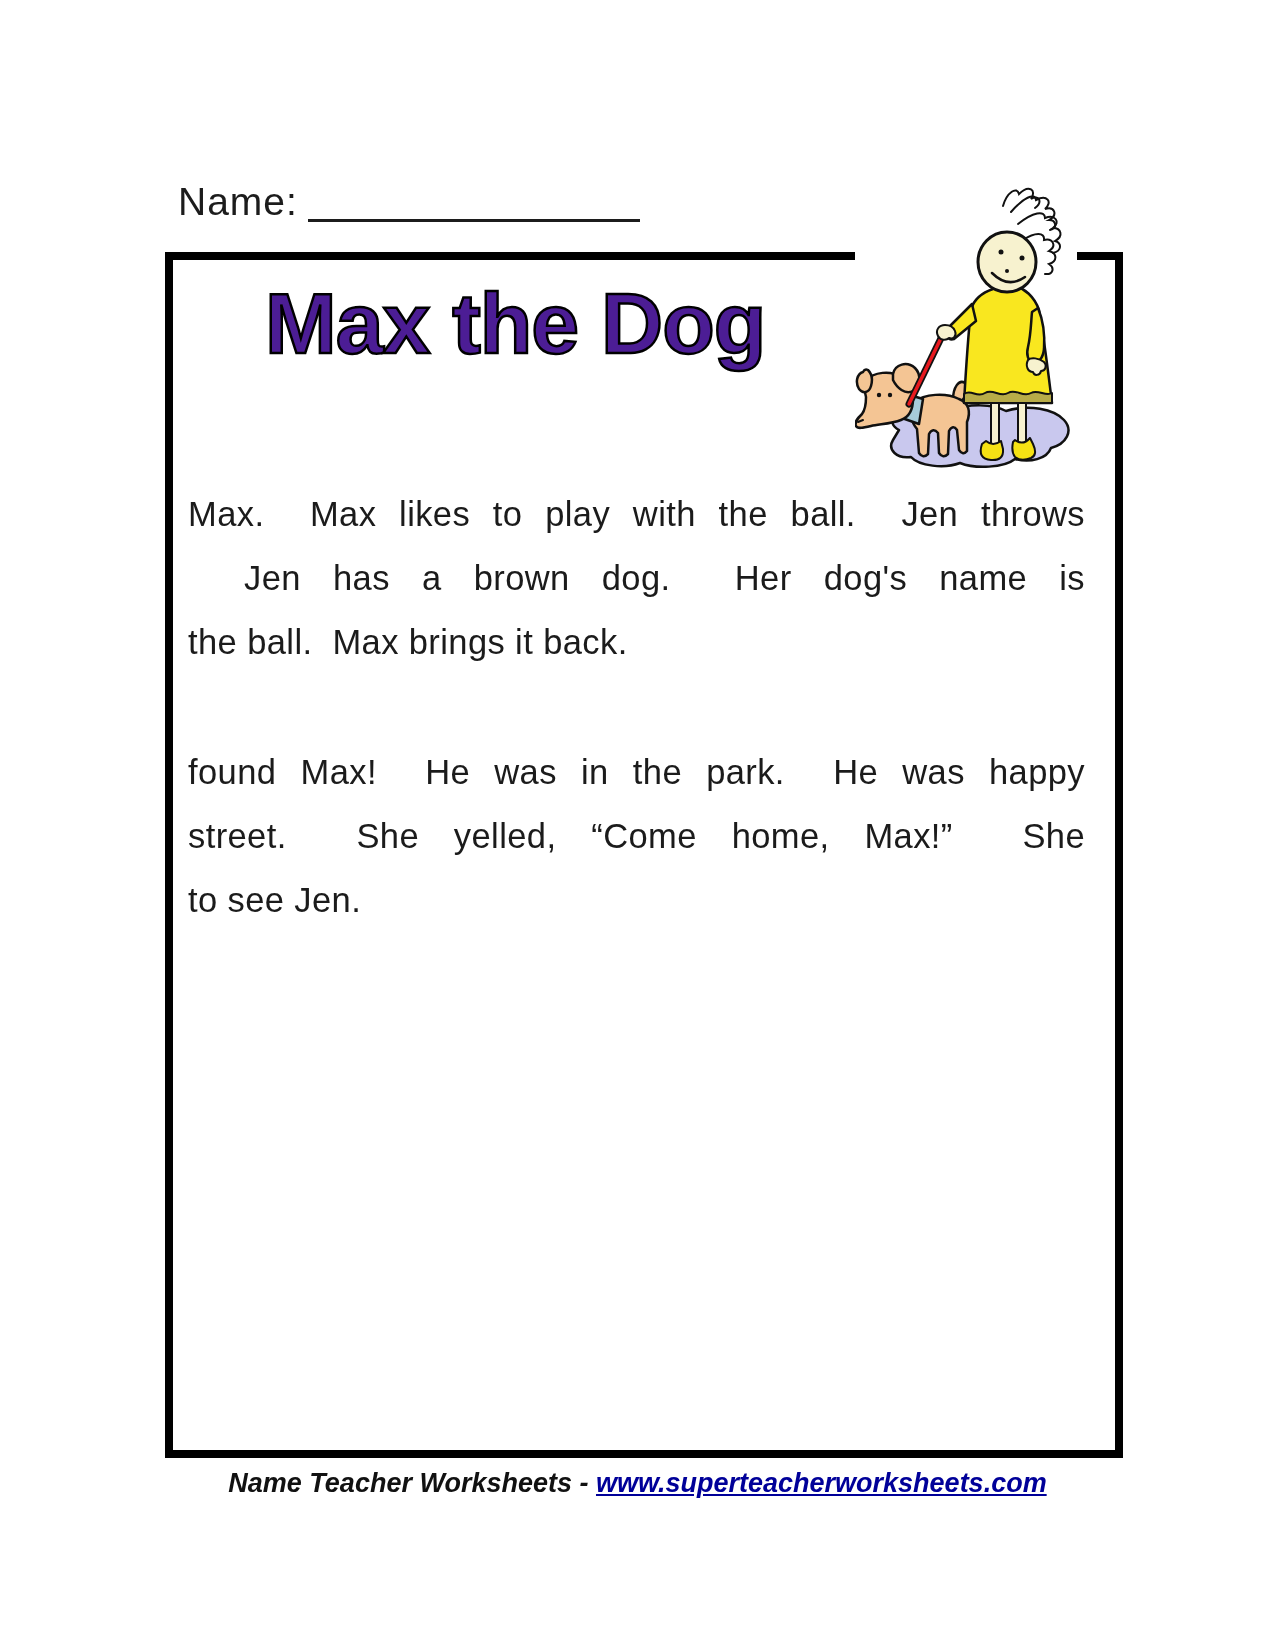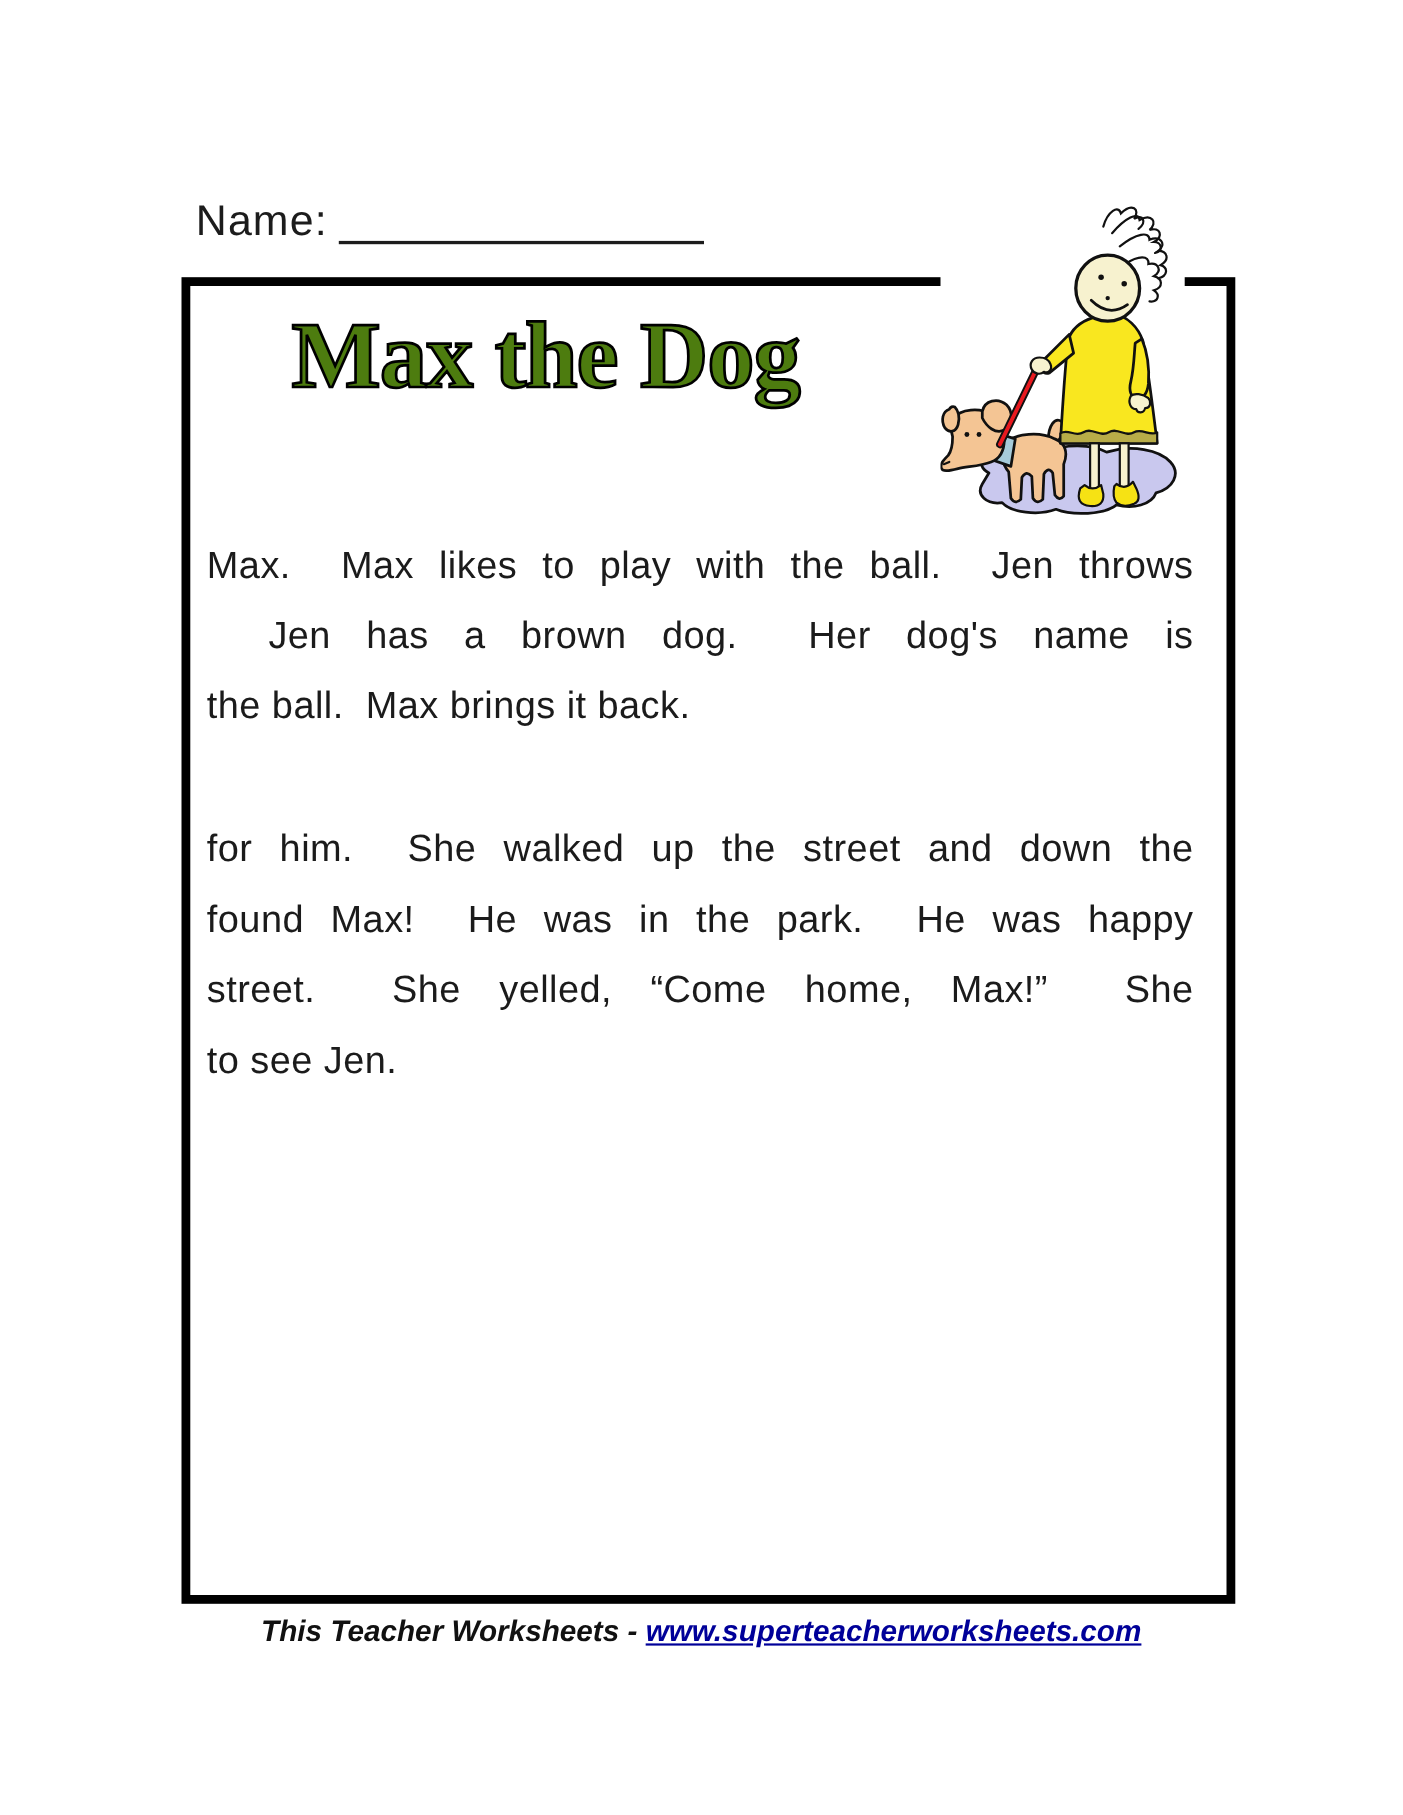--- a/index.html
+++ b/index.html
@@ -19,8 +19,8 @@
   }
   .story-title{
     margin:20px 0 0 77px;font-size:86px;line-height:1;font-weight:bold;
-    font-family:Liberation Serif, serif;
-    letter-spacing:-1px;color:#4d7c0f;-webkit-text-stroke:2.5px #000;
+    font-family:Liberation Sans, sans-serif;
+    letter-spacing:-1px;color:#4c1d95;-webkit-text-stroke:2.5px #000;
   }
   .story-body{margin-top:116px;}
   .para{margin:0;padding:0;}

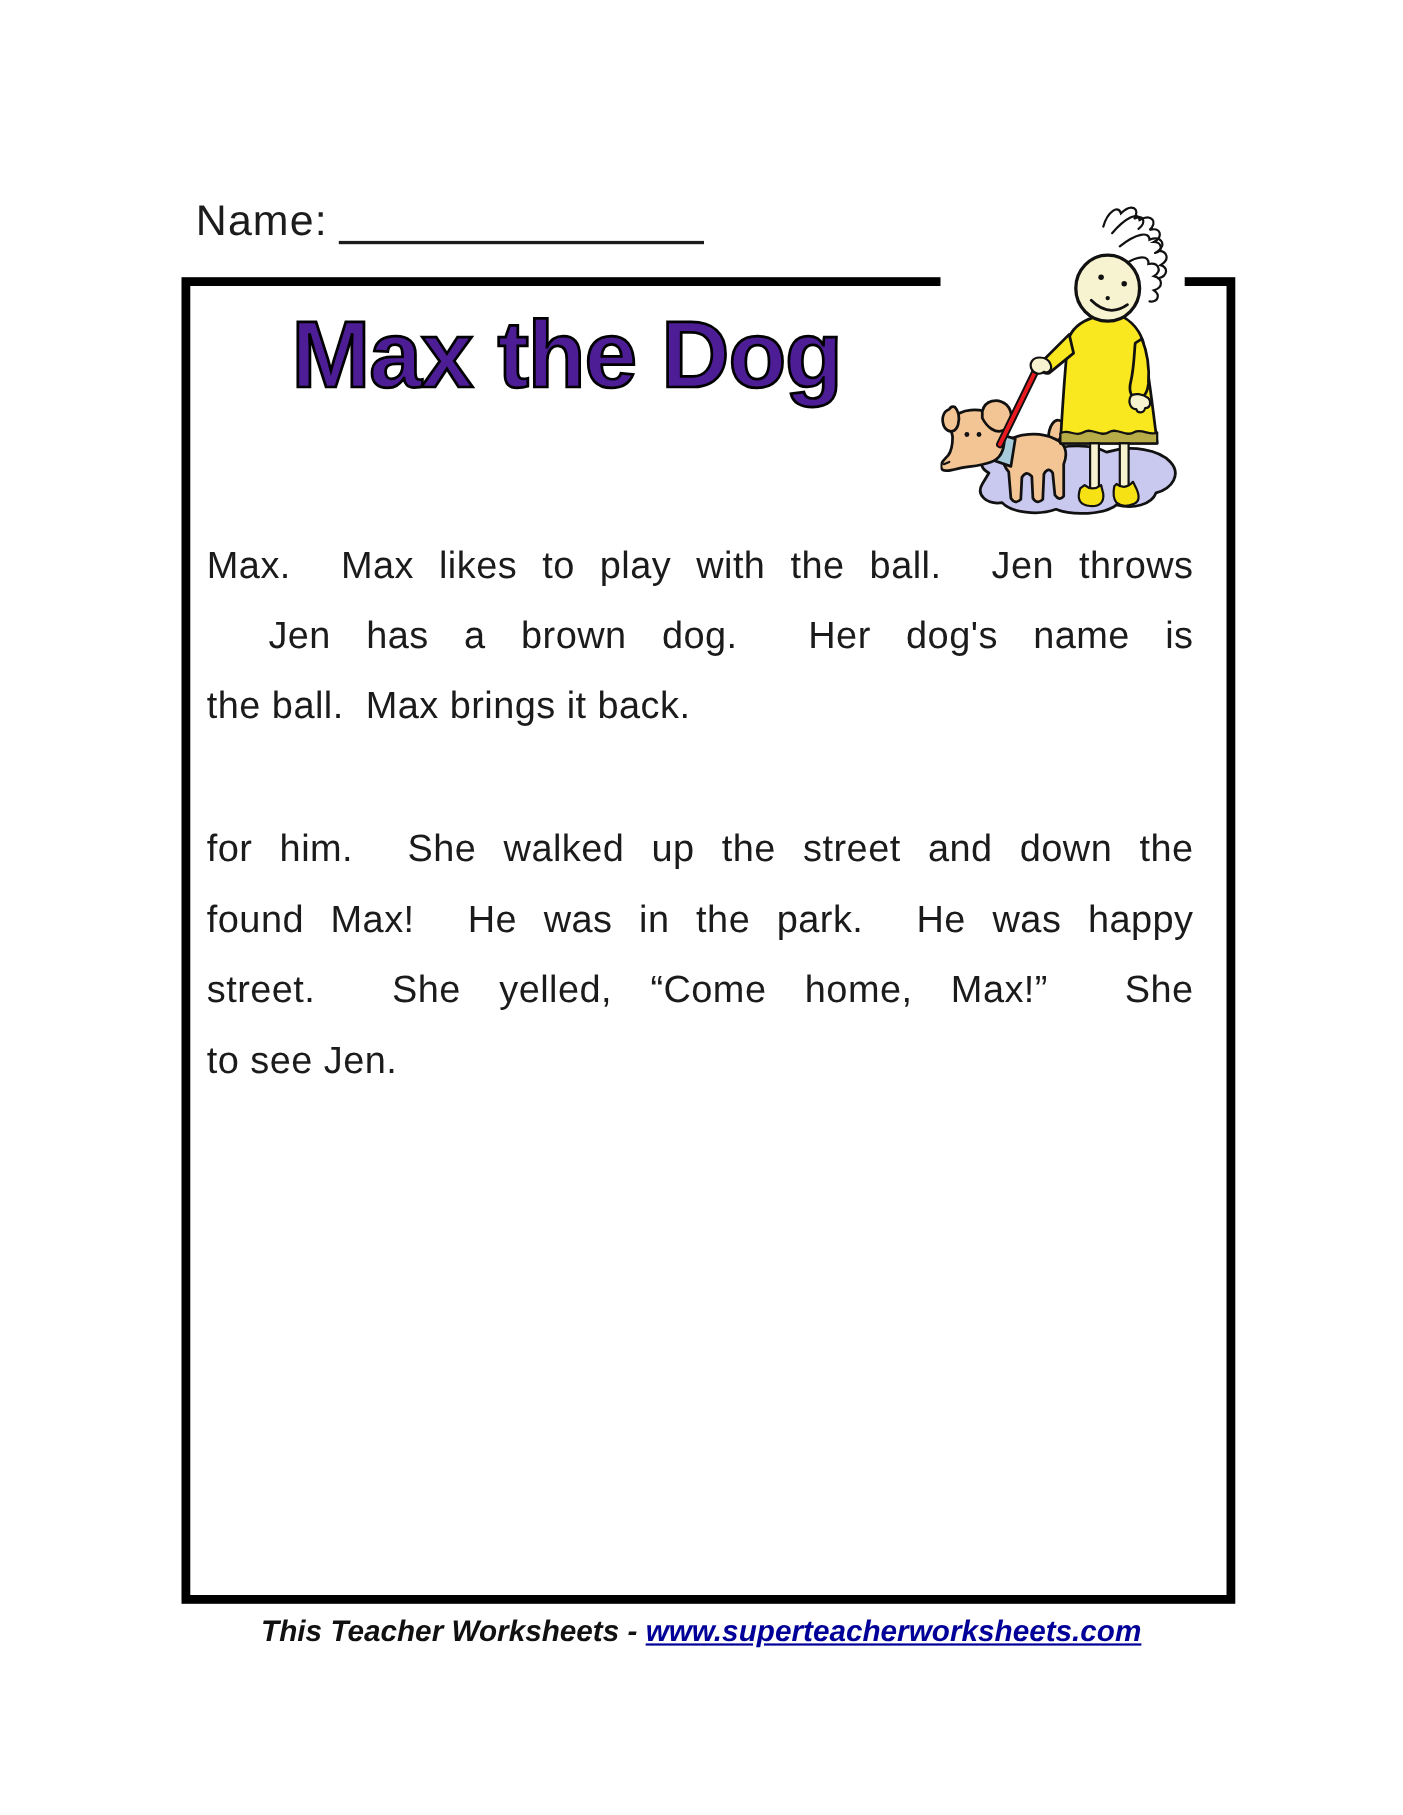--- a/index.html
+++ b/index.html
@@ -56,7 +56,6 @@
       <span class="line">the ball.&nbsp; Max brings it back.</span>
     </p>
     <p class="para">
-      <span class="line j">for him.&nbsp; She walked up the street and down the</span>
       <span class="line j">found Max!&nbsp; He was in the park.&nbsp; He was happy</span>
       <span class="line j">street.&nbsp; She yelled, “Come home, Max!”&nbsp; She</span>
       <span class="line">to see Jen.</span>

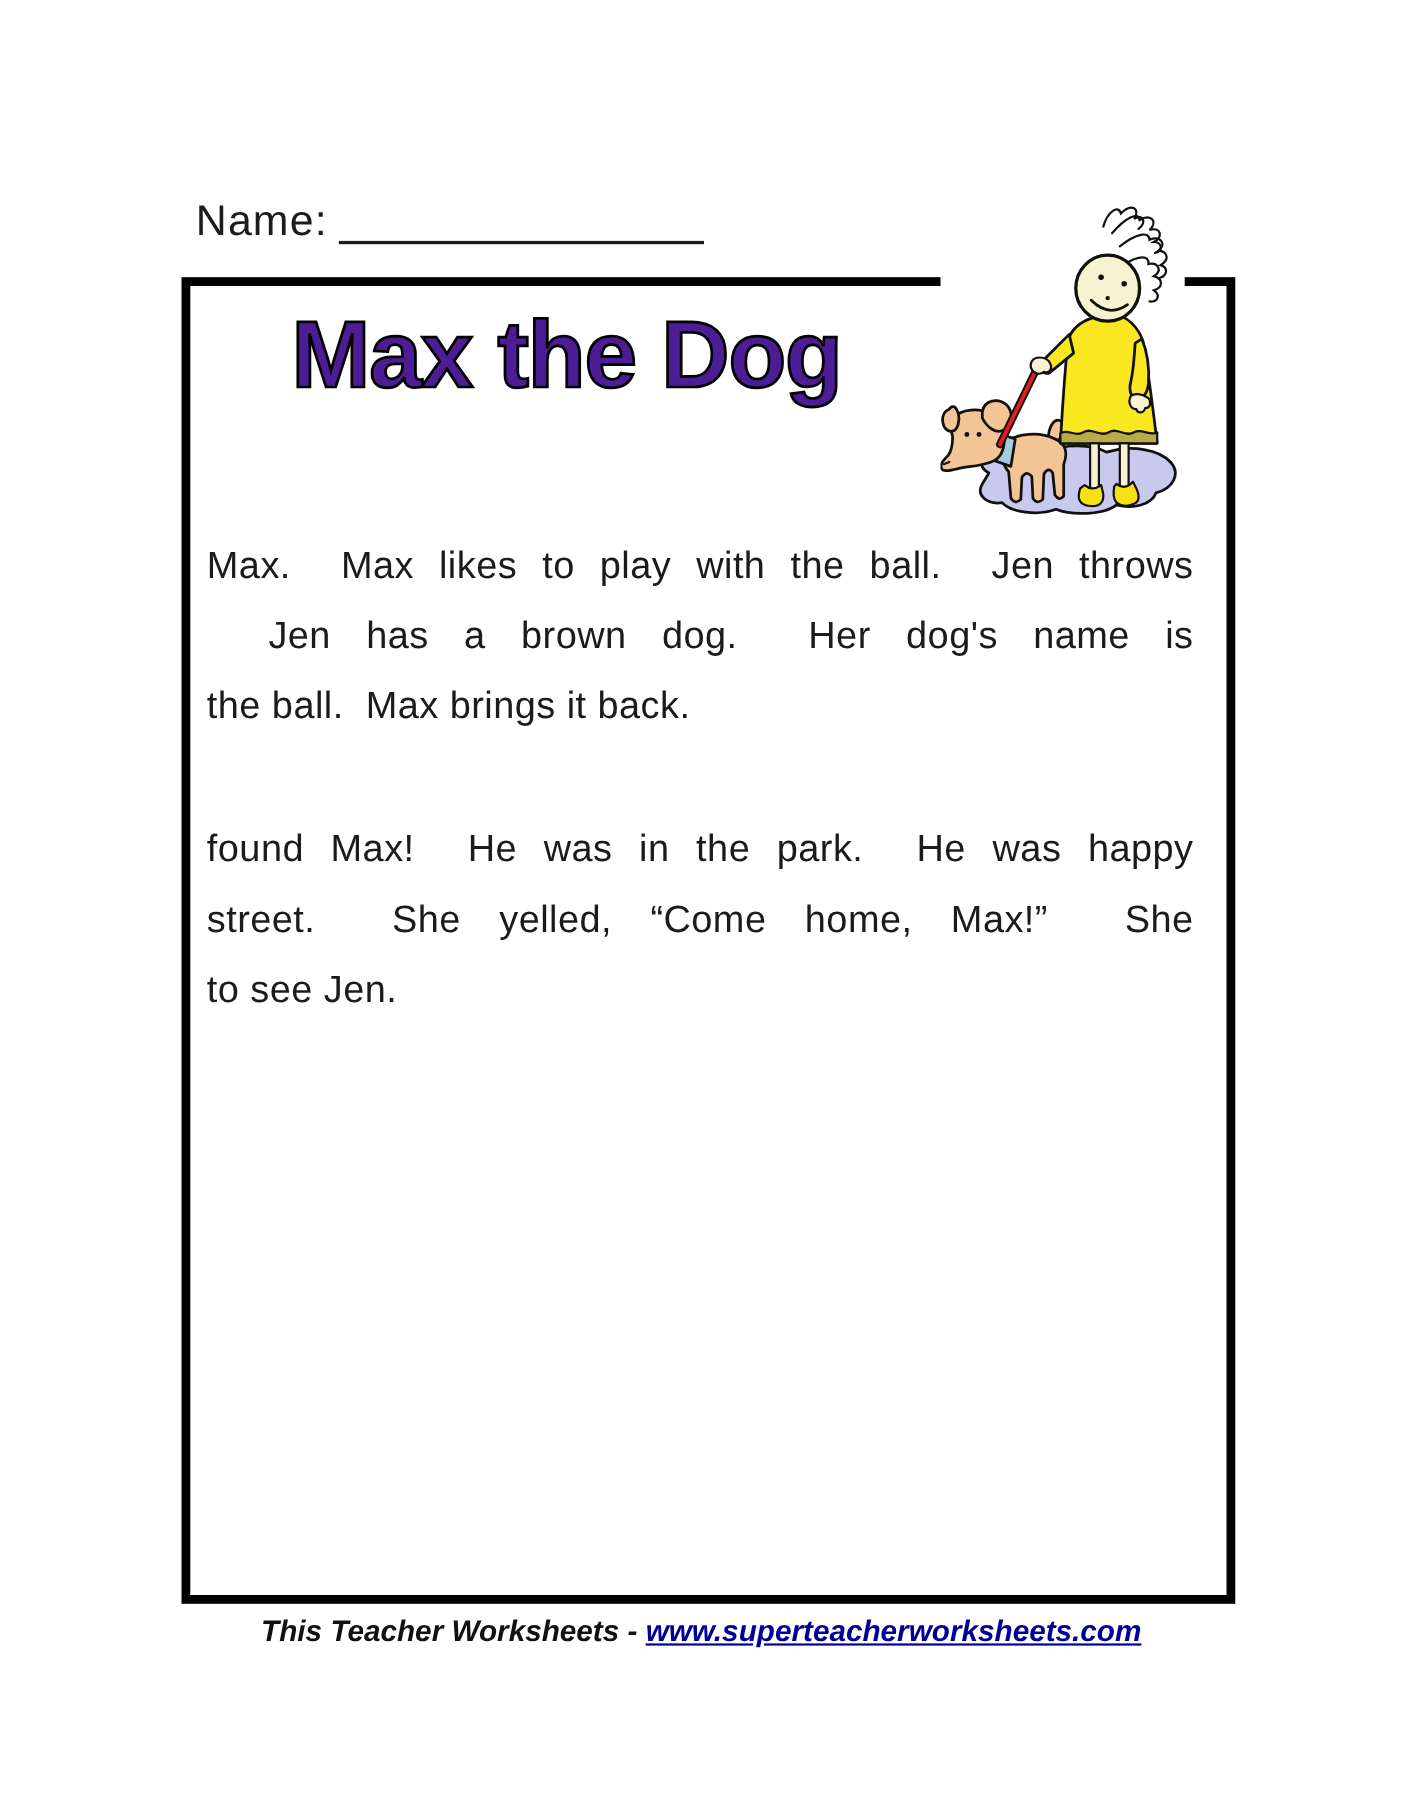--- a/index.html
+++ b/index.html
@@ -108,7 +108,7 @@
 </div>
 
 <div class="footer">
-  <span>This Teacher Worksheets - </span><span class="footer-url" style="color: rgb(0, 0, 153); margin-top: 30px;">www.superteacherworksheets.com</span>
+  <span>Name Teacher Worksheets - </span><span class="footer-url" style="color: rgb(0, 0, 153); margin-top: 30px;">www.superteacherworksheets.com</span>
 </div>
 
 </body></html>

